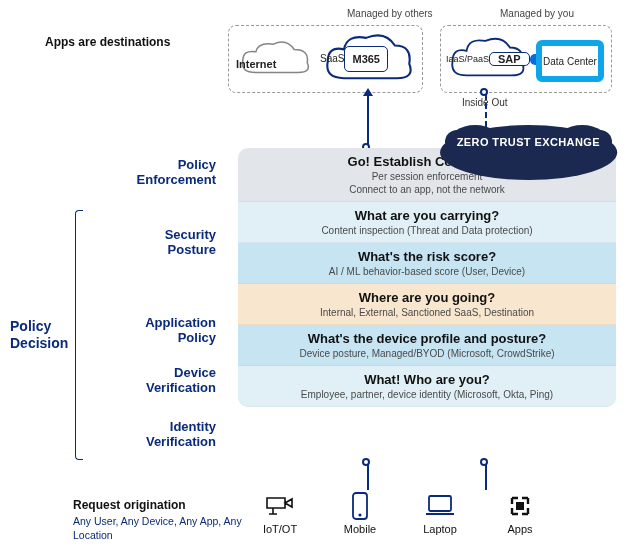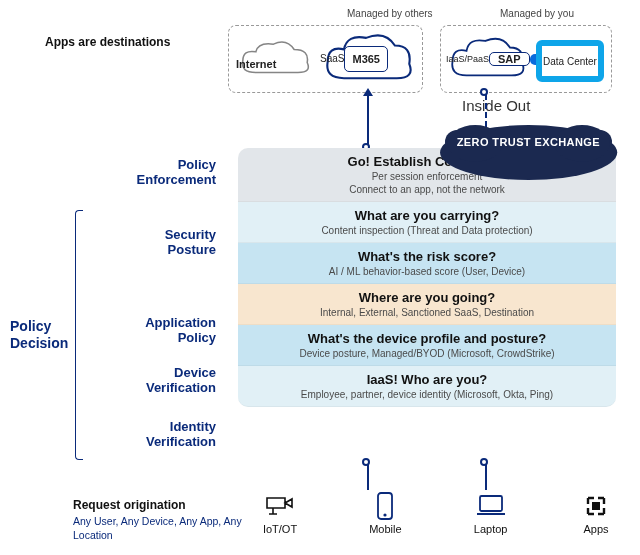--- a/index.html
+++ b/index.html
@@ -36,7 +36,7 @@
   .pill { border:1.5px solid #0a2a7a; border-radius:5px; padding:6px 7px; font-weight:bold; font-size:11px; background:#fff; }
   .connector-badge { background:#0a6bdc; color:#fff; font-size:8px; border-radius:5px; padding:1px 6px; font-weight:bold; margin-top:1px; }
 
-  .inside-out { position:absolute; top:97px; left:462px; font-size:15px; color:#333; }
+  .inside-out { position:absolute; top:97px; left:462px; font-size:10px; color:#333; }
   .arrow-down { position:absolute; width:2px; background:#0a2a7a; }
   .arrow-down.dashed { background:transparent; border-left:2px dashed #0a2a7a; }
   .circle { width:8px; height:8px; border:2px solid #0a2a7a; border-radius:50%; background:#fff; position:absolute; }

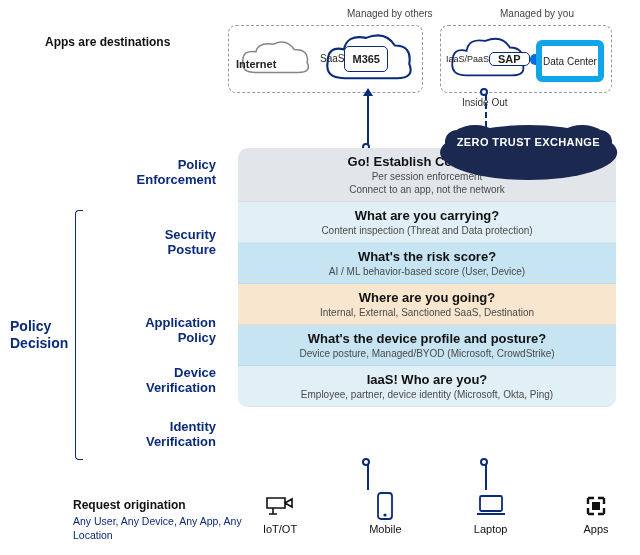--- a/index.html
+++ b/index.html
@@ -163,7 +163,7 @@
     <div class="d">Device posture, Managed/BYOD (Microsoft, CrowdStrike)</div>
   </div>
   <div class="layer c-blueL" style="border-radius:0 0 10px 10px">
-    <div class="q">IaaS! Who are you?</div>
+    <div class="q">What! Who are you?</div>
     <div class="d">Employee, partner, device identity (Microsoft, Okta, Ping)</div>
   </div>
 </div>

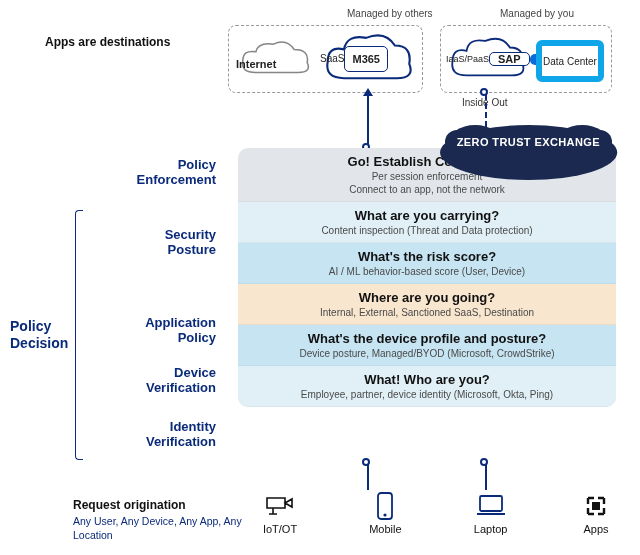--- a/index.html
+++ b/index.html
@@ -64,7 +64,7 @@
   .bottom-text .heading { font-weight:bold; font-size:12px; color:#111; }
   .bottom-text .sub { font-size:10.5px; color:#0a2a7a; line-height:1.35; margin-top:2px; }
 
-  .bicons { position:absolute; top:492px; left:240px; right:4px; display:flex; justify-content:space-between; }
+  .bicons { position:absolute; top:492px; left:240px; right:4px; display:flex; justify-content:flex-start; }
   .bicon { display:flex; flex-direction:column; align-items:center; font-size:11px; color:#111; width:80px; }
   .bicon .ic { height:28px; display:flex; align-items:center; justify-content:center; margin-bottom:3px; }
 

